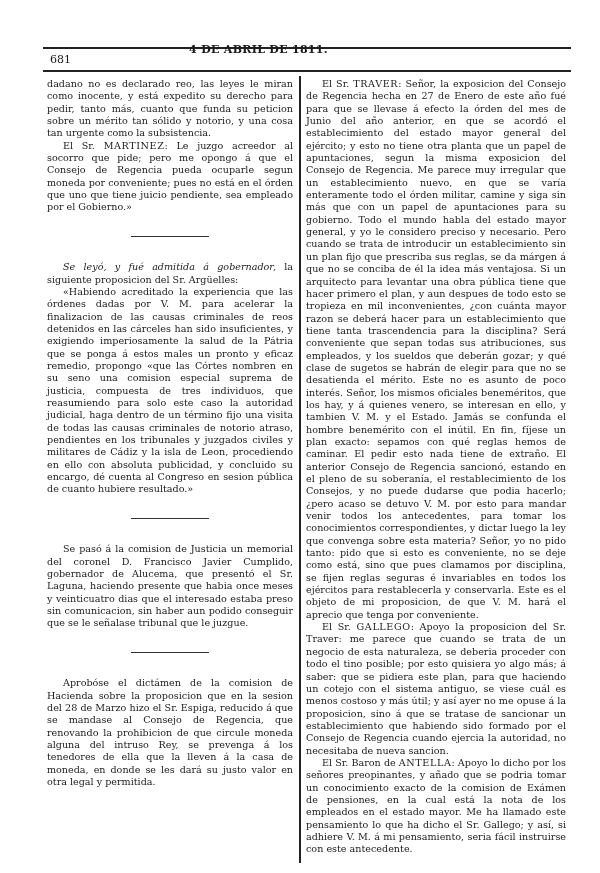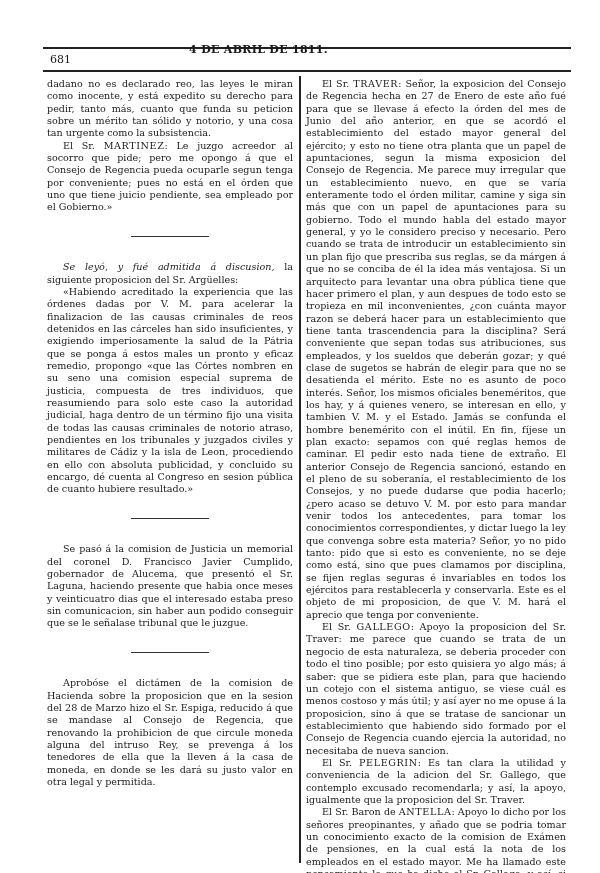--- a/index.html
+++ b/index.html
@@ -33,7 +33,7 @@
 
 <div class="col col-left">
   <p class="no-indent">dadano no es declarado reo, las leyes le miran como inocente, y está expedito su derecho para pedir, tanto más, cuanto que funda su peticion sobre un mérito tan sólido y notorio, y una cosa tan urgente como la subsistencia.</p>
-  <p><span>El Sr. </span><span class="speaker">MARTINEZ</span><span>: Le juzgo acreedor al socorro que pide; pero me opongo á que el Consejo de Regencia pueda ocuparle segun tenga por conveniente; pues no está en el órden que uno que tiene juicio pendiente, sea empleado por el Gobierno.»</span></p>
+  <p><span>El Sr. </span><span class="speaker">MARTINEZ</span><span>: Le juzgo acreedor al socorro que pide; pero me opongo á que el Consejo de Regencia pueda ocuparle segun moneda por conveniente; pues no está en el órden que uno que tiene juicio pendiente, sea empleado por el Gobierno.»</span></p>
   <div class="sep big"></div>
   <p><em>Se leyó, y fué admitida á discusion,</em><span> la siguiente proposicion del Sr. Argüelles:</span></p>
   <p>«Habiendo acreditado la experiencia que las órdenes dadas por V. M. para acelerar la finalizacion de las causas criminales de reos detenidos en las cárceles han sido insuficientes, y exigiendo imperiosamente la salud de la Pátria que se ponga á estos males un pronto y eficaz remedio, propongo «que las Córtes nombren en su seno una comision especial suprema de justicia, compuesta de tres individuos, que reasumiendo para solo este caso la autoridad judicial, haga dentro de un término fijo una visita de todas las causas criminales de notorio atraso, pendientes en los tribunales y juzgados civiles y militares de Cádiz y la isla de Leon, procediendo en ello con absoluta publicidad, y concluido su encargo, dé cuenta al Congreso en sesion pública de cuanto hubiere resultado.»</p>

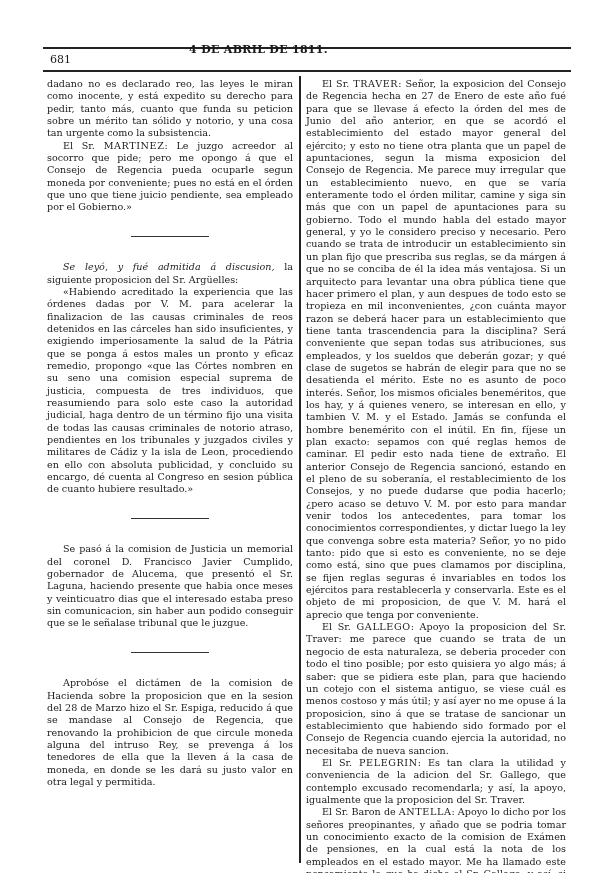--- a/index.html
+++ b/index.html
@@ -35,7 +35,7 @@
   <p class="no-indent">dadano no es declarado reo, las leyes le miran como inocente, y está expedito su derecho para pedir, tanto más, cuanto que funda su peticion sobre un mérito tan sólido y notorio, y una cosa tan urgente como la subsistencia.</p>
   <p><span>El Sr. </span><span class="speaker">MARTINEZ</span><span>: Le juzgo acreedor al socorro que pide; pero me opongo á que el Consejo de Regencia pueda ocuparle segun moneda por conveniente; pues no está en el órden que uno que tiene juicio pendiente, sea empleado por el Gobierno.»</span></p>
   <div class="sep big"></div>
-  <p><em>Se leyó, y fué admitida á discusion,</em><span> la siguiente proposicion del Sr. Argüelles:</span></p>
+  <p><em>Se leyó, y fué admitida á gobernador,</em><span> la siguiente proposicion del Sr. Argüelles:</span></p>
   <p>«Habiendo acreditado la experiencia que las órdenes dadas por V. M. para acelerar la finalizacion de las causas criminales de reos detenidos en las cárceles han sido insuficientes, y exigiendo imperiosamente la salud de la Pátria que se ponga á estos males un pronto y eficaz remedio, propongo «que las Córtes nombren en su seno una comision especial suprema de justicia, compuesta de tres individuos, que reasumiendo para solo este caso la autoridad judicial, haga dentro de un término fijo una visita de todas las causas criminales de notorio atraso, pendientes en los tribunales y juzgados civiles y militares de Cádiz y la isla de Leon, procediendo en ello con absoluta publicidad, y concluido su encargo, dé cuenta al Congreso en sesion pública de cuanto hubiere resultado.»</p>
   <div class="sep big"></div>
   <p>Se pasó á la comision de Justicia un memorial del coronel D. Francisco Javier Cumplido, gobernador de Alucema, que presentó el Sr. Laguna, haciendo presente que habia once meses y veinticuatro dias que el interesado estaba preso sin comunicacion, sin haber aun podido conseguir que se le señalase tribunal que le juzgue.</p>

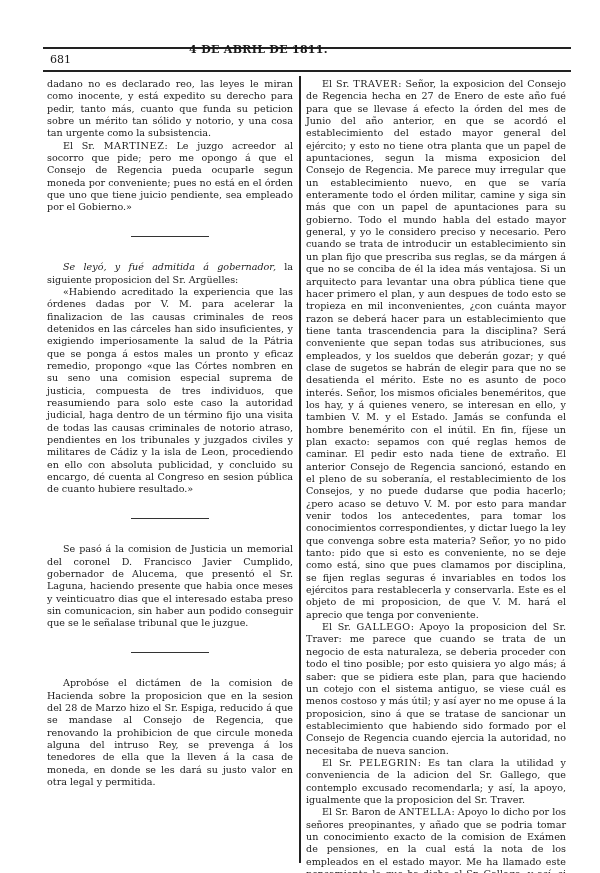--- a/index.html
+++ b/index.html
@@ -49,7 +49,6 @@
 <div class="col col-right">
   <p><span>El Sr. </span><span class="speaker">TRAVER</span><span>: Señor, la exposicion del Consejo de Regencia hecha en 27 de Enero de este año fué para que se llevase á efecto la órden del mes de Junio del año anterior, en que se acordó el establecimiento del estado mayor general del ejército; y esto no tiene otra planta que un papel de apuntaciones, segun la misma exposicion del Consejo de Regencia. Me parece muy irregular que un establecimiento nuevo, en que se varía enteramente todo el órden militar, camine y siga sin más que con un papel de apuntaciones para su gobierno. Todo el mundo habla del estado mayor general, y yo le considero preciso y necesario. Pero cuando se trata de introducir un establecimiento sin un plan fijo que prescriba sus reglas, se da márgen á que no se conciba de él la idea más ventajosa. Si un arquitecto para levantar una obra pública tiene que hacer primero el plan, y aun despues de todo esto se tropieza en mil inconvenientes, ¿con cuánta mayor razon se deberá hacer para un establecimiento que tiene tanta trascendencia para la disciplina? Será conveniente que sepan todas sus atribuciones, sus empleados, y los sueldos que deberán gozar; y qué clase de sugetos se habrán de elegir para que no se desatienda el mérito. Este no es asunto de poco interés. Señor, los mismos oficiales beneméritos, que los hay, y á quienes venero, se interesan en ello, y tambien V. M. y el Estado. Jamás se confunda el hombre benemérito con el inútil. En fin, fíjese un plan exacto: sepamos con qué reglas hemos de caminar. El pedir esto nada tiene de extraño. El anterior Consejo de Regencia sancionó, estando en el pleno de su soberanía, el restablecimiento de los Consejos, y no puede dudarse que podia hacerlo; ¿pero acaso se detuvo V. M. por esto para mandar venir todos los antecedentes, para tomar los conocimientos correspondientes, y dictar luego la ley que convenga sobre esta materia? Señor, yo no pido tanto: pido que si esto es conveniente, no se deje como está, sino que pues clamamos por disciplina, se fijen reglas seguras é invariables en todos los ejércitos para restablecerla y conservarla. Este es el objeto de mi proposicion, de que V. M. hará el aprecio que tenga por conveniente.</span></p>
   <p><span>El Sr. </span><span class="speaker">GALLEGO</span><span>: Apoyo la proposicion del Sr. Traver: me parece que cuando se trata de un negocio de esta naturaleza, se deberia proceder con todo el tino posible; por esto quisiera yo algo más; á saber: que se pidiera este plan, para que haciendo un cotejo con el sistema antiguo, se viese cuál es menos costoso y más útil; y así ayer no me opuse á la proposicion, sino á que se tratase de sancionar un establecimiento que habiendo sido formado por el Consejo de Regencia cuando ejercia la autoridad, no necesitaba de nueva sancion.</span></p>
-  <p><span>El Sr. </span><span class="speaker">PELEGRIN</span><span>: Es tan clara la utilidad y conveniencia de la adicion del Sr. Gallego, que contemplo excusado recomendarla; y así, la apoyo, igualmente que la proposicion del Sr. Traver.</span></p>
   <p><span>El Sr. Baron de </span><span class="speaker">ANTELLA</span><span>: Apoyo lo dicho por los señores preopinantes, y añado que se podria tomar un conocimiento exacto de la comision de Exámen de pensiones, en la cual está la nota de los empleados en el estado mayor. Me ha llamado este pensamiento lo que ha dicho el Sr. Gallego; y así, si adhiere V. M. á mi pensamiento, seria fácil instruirse con este antecedente.</span></p>
 
 </div>

